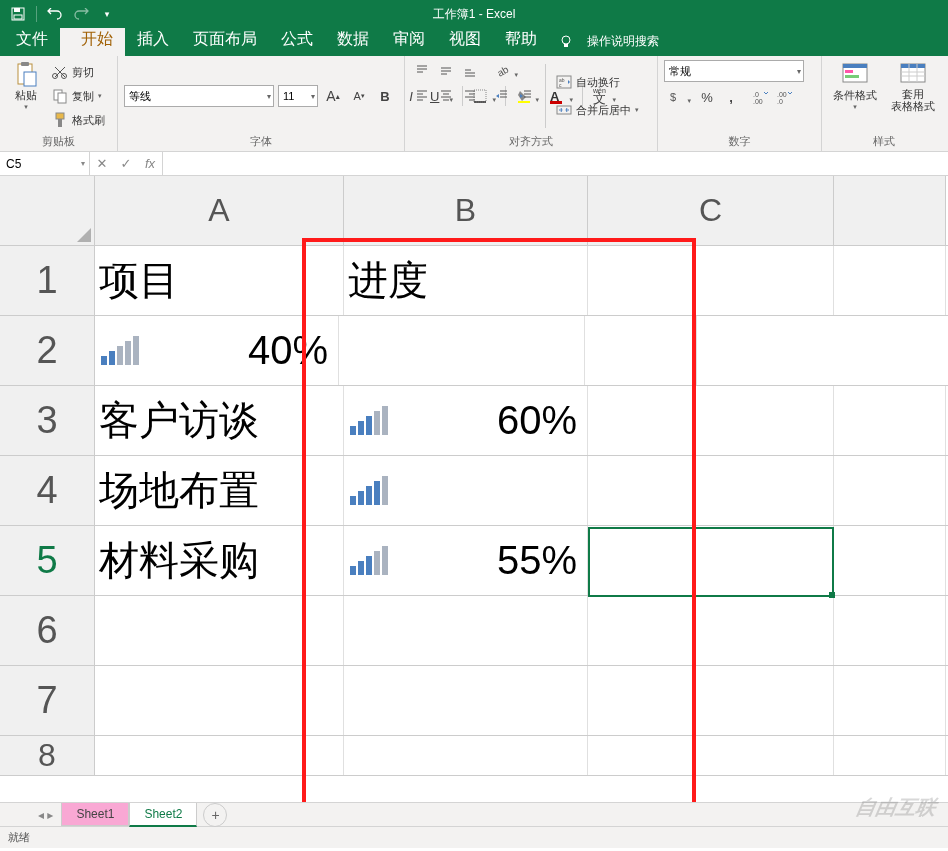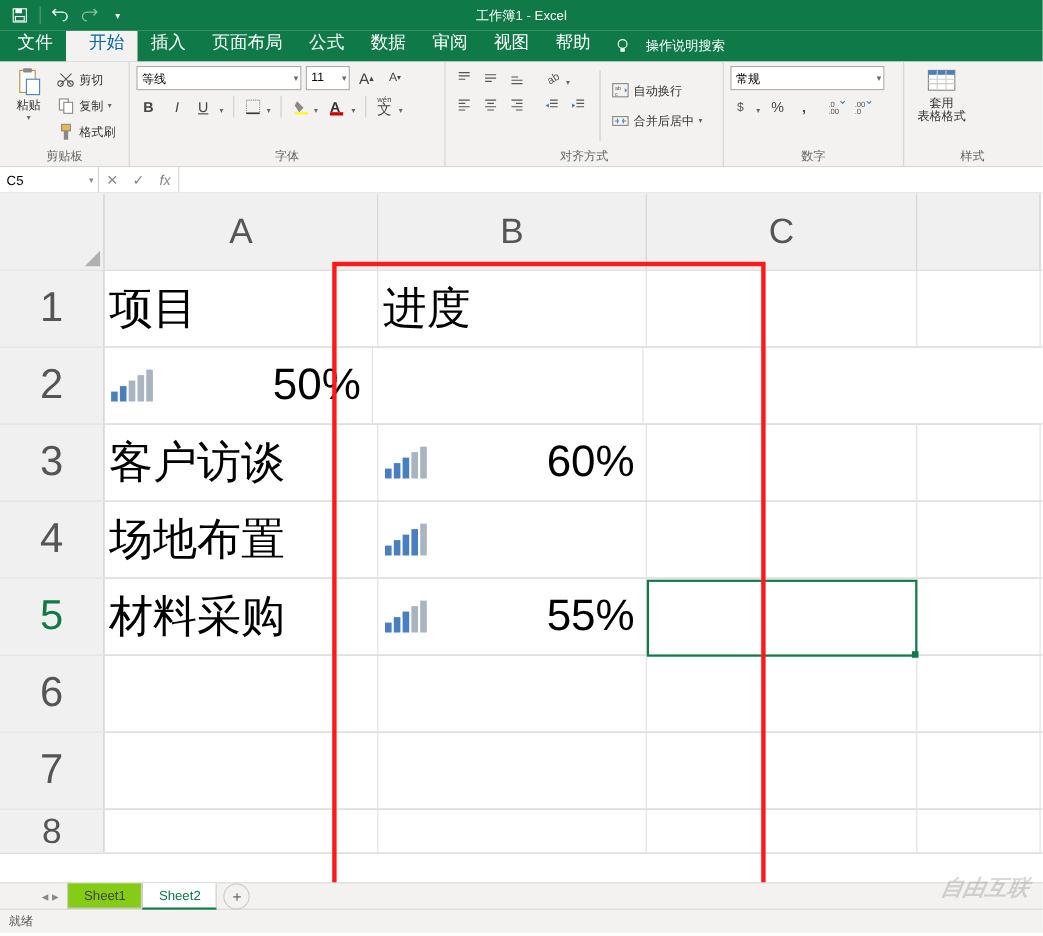--- a/index.html
+++ b/index.html
@@ -15,7 +15,7 @@
 
 .tabs { height: 28px; background: #0f7a47; display: flex; align-items: flex-end; padding-left: 4px; }
 .tab { color: #fff; font-size: 16px; padding: 6px 12px; cursor: pointer; }
-.tab.active { background: #f3f2f1; color: #0369a1; padding-left: 21px; }
+.tab.active { background: #f3f2f1; color: #a16207; padding-left: 21px; }
 .tell-me { display: flex; align-items: center; gap: 14px; color: #fff; font-size: 12px; padding: 6px 10px; }
 
 

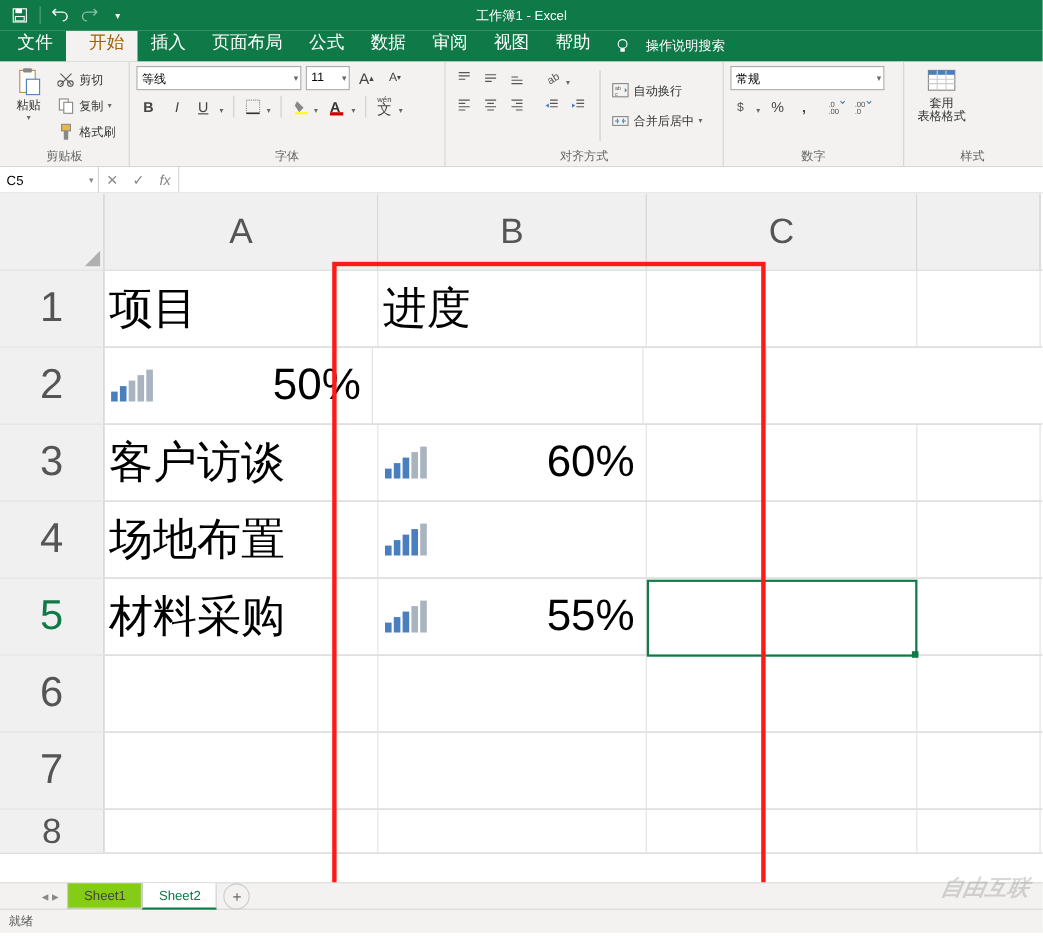--- a/index.html
+++ b/index.html
@@ -189,7 +189,7 @@
   </div>
 
   <div class="ribbon-group" style="width:287px">
-    <div class="group-content" style="flex-direction:column;gap:4px">
+    <div class="group-content" style="gap:4px">
       <div class="font-row1">
         <div class="combo font-name">
             <span>等线</span>

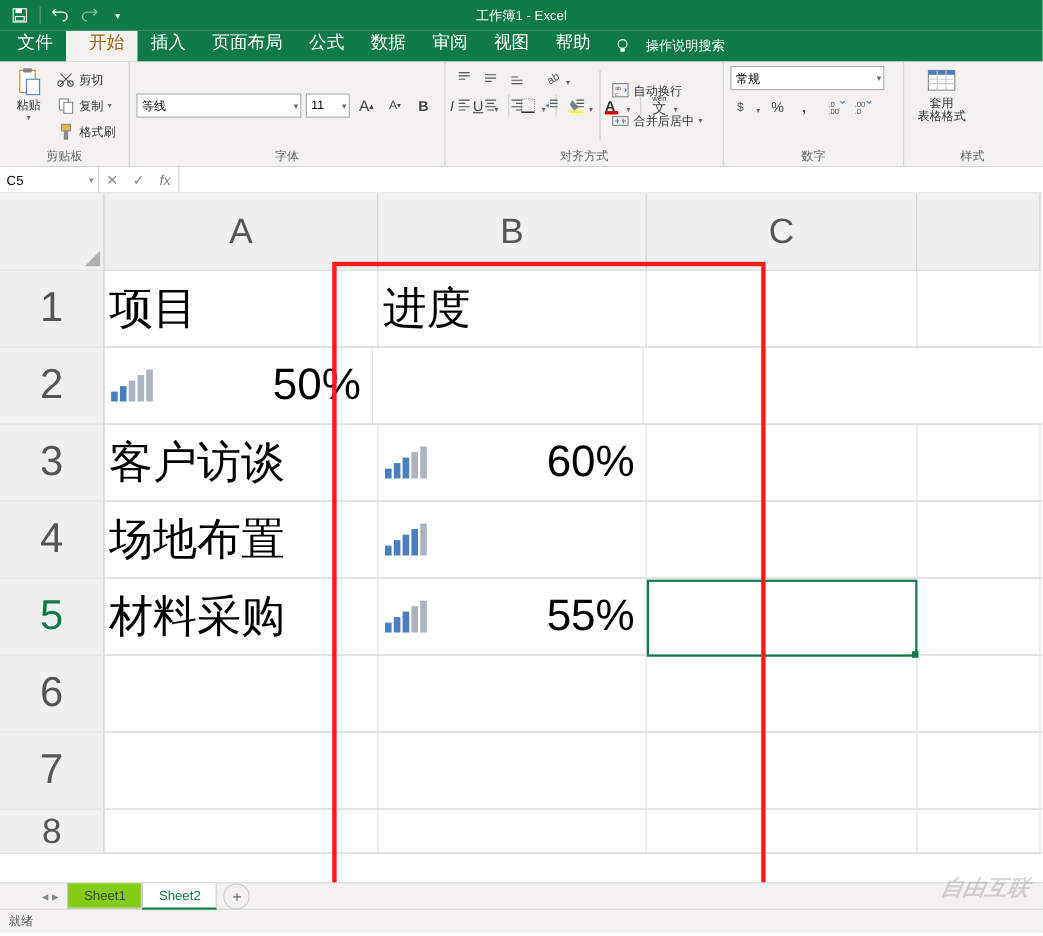--- a/index.html
+++ b/index.html
@@ -390,6 +390,16 @@
         <svg class="icon" viewBox="0 0 28 28">
             <rect x="2" y="4" width="24" height="18" fill="#fff" stroke="#888"></rect>
             <rect x="2" y="4" width="24" height="4" fill="#4a7fbf"></rect>
+            <rect x="4" y="10" width="8" height="3" fill="#f5a"></rect>
+            <rect x="4" y="15" width="14" height="3" fill="#7c7"></rect>
+          </svg>
+        <span class="lbl">条件格式</span>
+        <span style="font-size:7px;color:#666">▾</span>
+      </div>
+      <div class="big-btn" style="width:56px">
+        <svg class="icon" viewBox="0 0 28 28">
+            <rect x="2" y="4" width="24" height="18" fill="#fff" stroke="#888"></rect>
+            <rect x="2" y="4" width="24" height="4" fill="#4a7fbf"></rect>
             <line x1="2" y1="12" x2="26" y2="12" stroke="#ccc"></line>
             <line x1="2" y1="16" x2="26" y2="16" stroke="#ccc"></line>
             <line x1="10" y1="4" x2="10" y2="22" stroke="#ccc"></line>

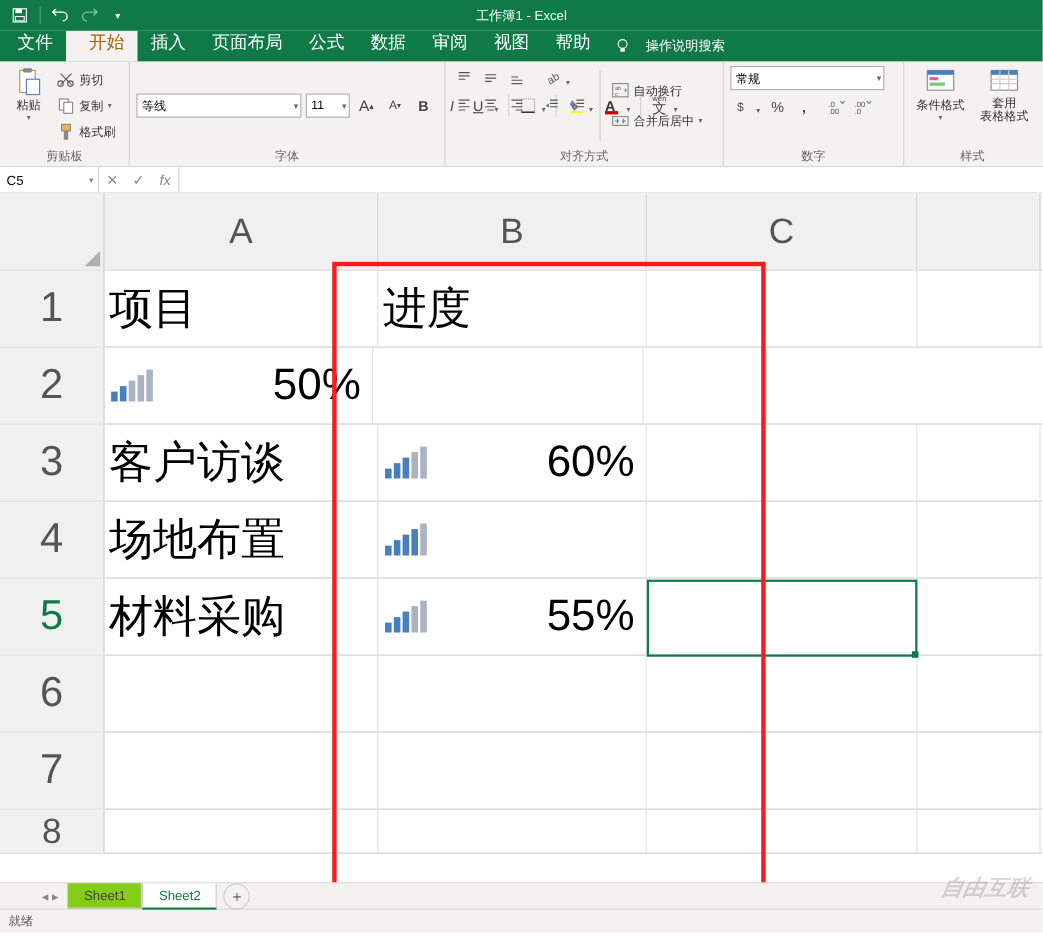--- a/index.html
+++ b/index.html
@@ -458,7 +458,7 @@
             <div class="icon-bar" style="height: 24px;"></div>
             <div class="icon-bar" style="height: 29px;"></div>
           </div>
-        <span class="val">50%</span>
+        <span class="val">40%</span>
       </div>
       <div class="cell colC"></div>
       <div class="cell colD"></div>

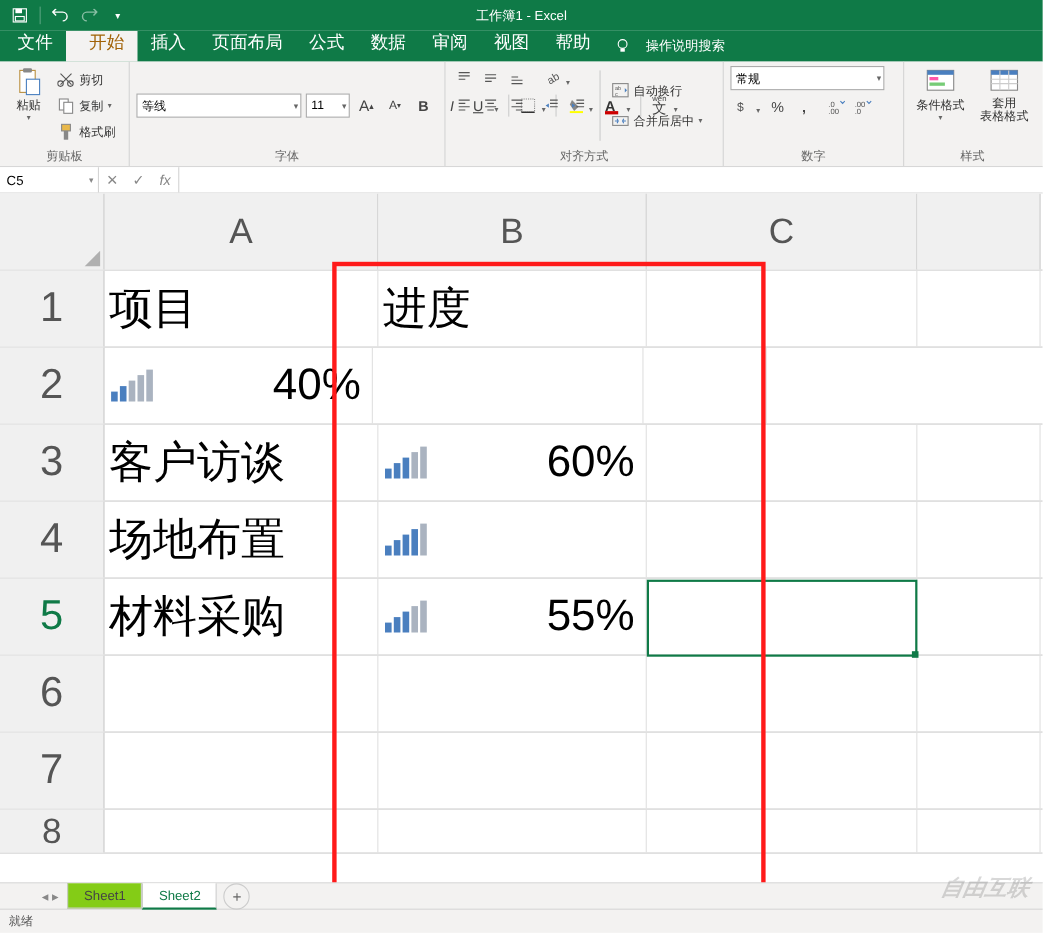--- a/index.html
+++ b/index.html
@@ -87,7 +87,7 @@
 
 .sheet-tabs { height: 24px; border-top: 1px solid #d4d4d4; background: #f3f2f1; display: flex; align-items: center; padding-left: 30px; gap: 0; font-size: 12px; }
 .sheet-nav { display: flex; gap: 6px; color: #888; padding: 0 8px; }
-.sheet-tab { padding: 4px 14px; border: 1px solid #ccc; border-top: none; background: #84cc16; cursor: pointer; color: #444; }
+.sheet-tab { padding: 4px 14px; border: 1px solid #ccc; border-top: none; background: #f9a8d4; cursor: pointer; color: #444; }
 .sheet-tab.active { background: #fff; border-bottom: 2px solid #0f7a47; color: #0f7a47; }
 .new-sheet { width: 24px; height: 24px; display: flex; align-items: center; justify-content: center; border: 1px solid #ccc; border-radius: 50%; margin-left: 6px; color: #666; cursor: pointer; font-size: 14px;}
 

